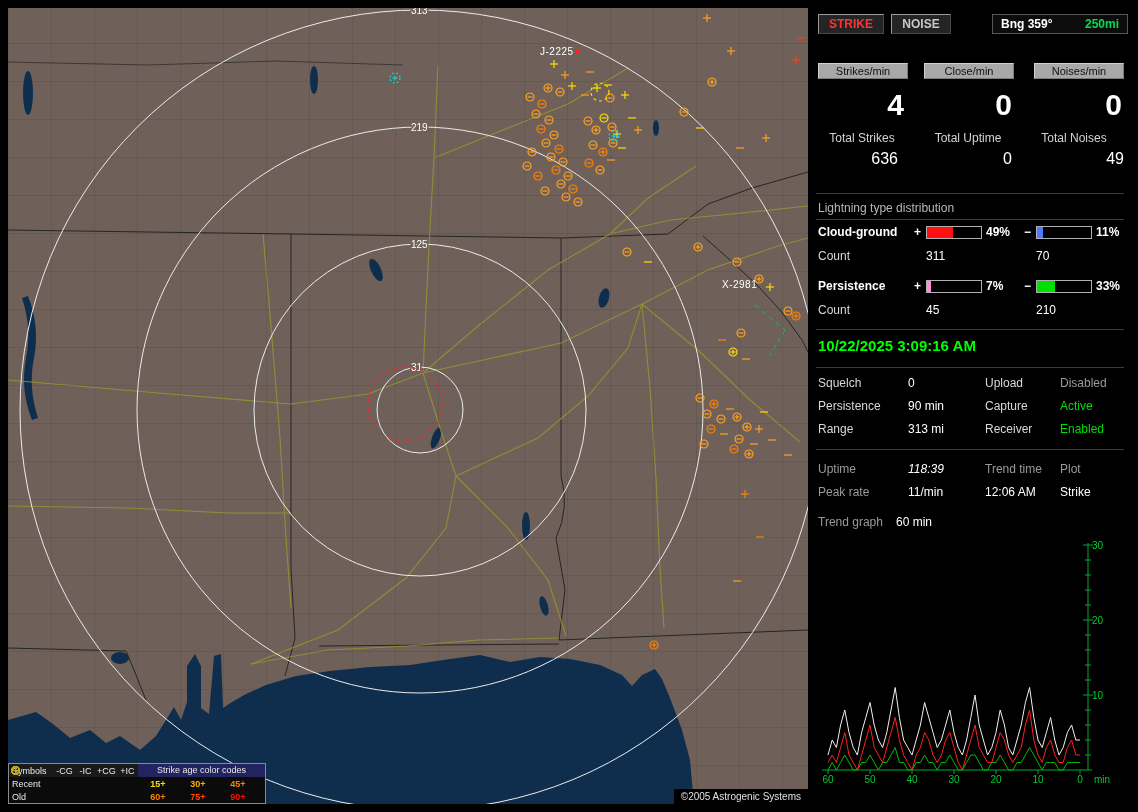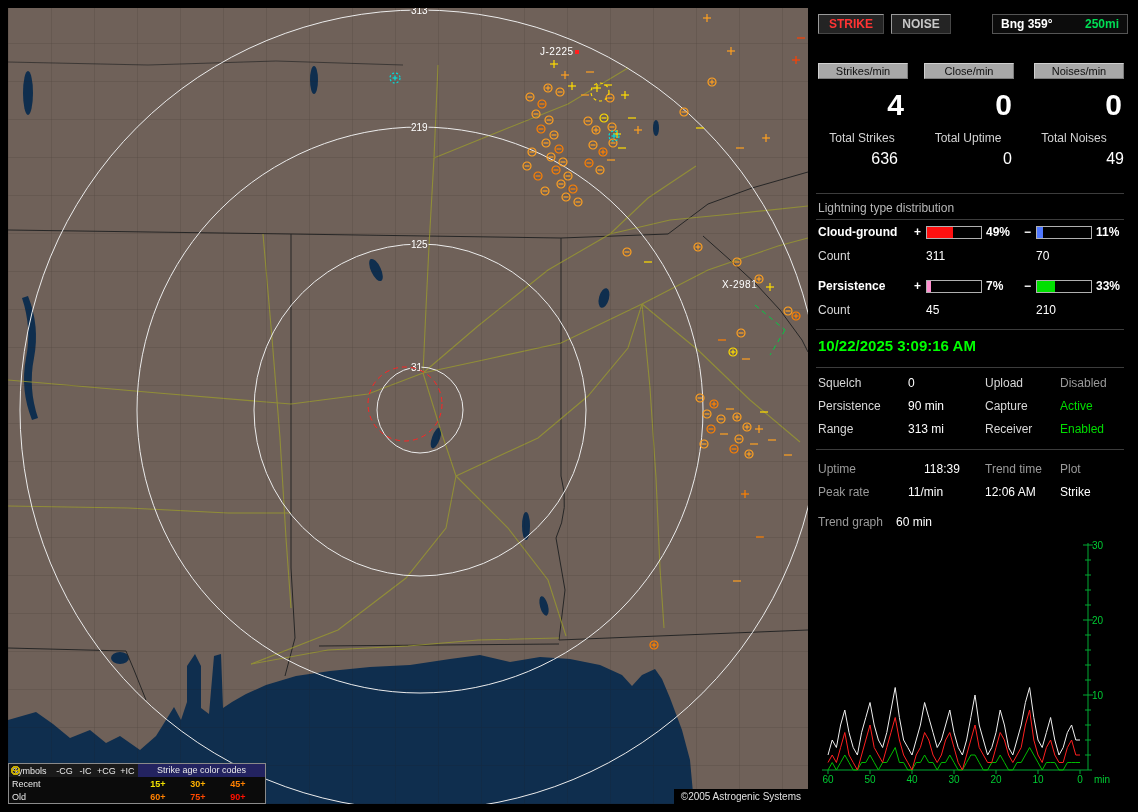--- a/index.html
+++ b/index.html
@@ -662,7 +662,7 @@
 
     <div class="abs" style="top:454px;left:0;width:100%;">
       <span class="cell dim" style="left:6px;">Uptime</span>
-      <span class="cell" style="left:112px;">118:39</span>
+      <span class="cell" style="left:96px;font-style:italic;">118:39</span>
       <span class="cell dim" style="left:173px;">Trend time</span>
       <span class="cell dim" style="left:248px;">Plot</span>
     </div>

